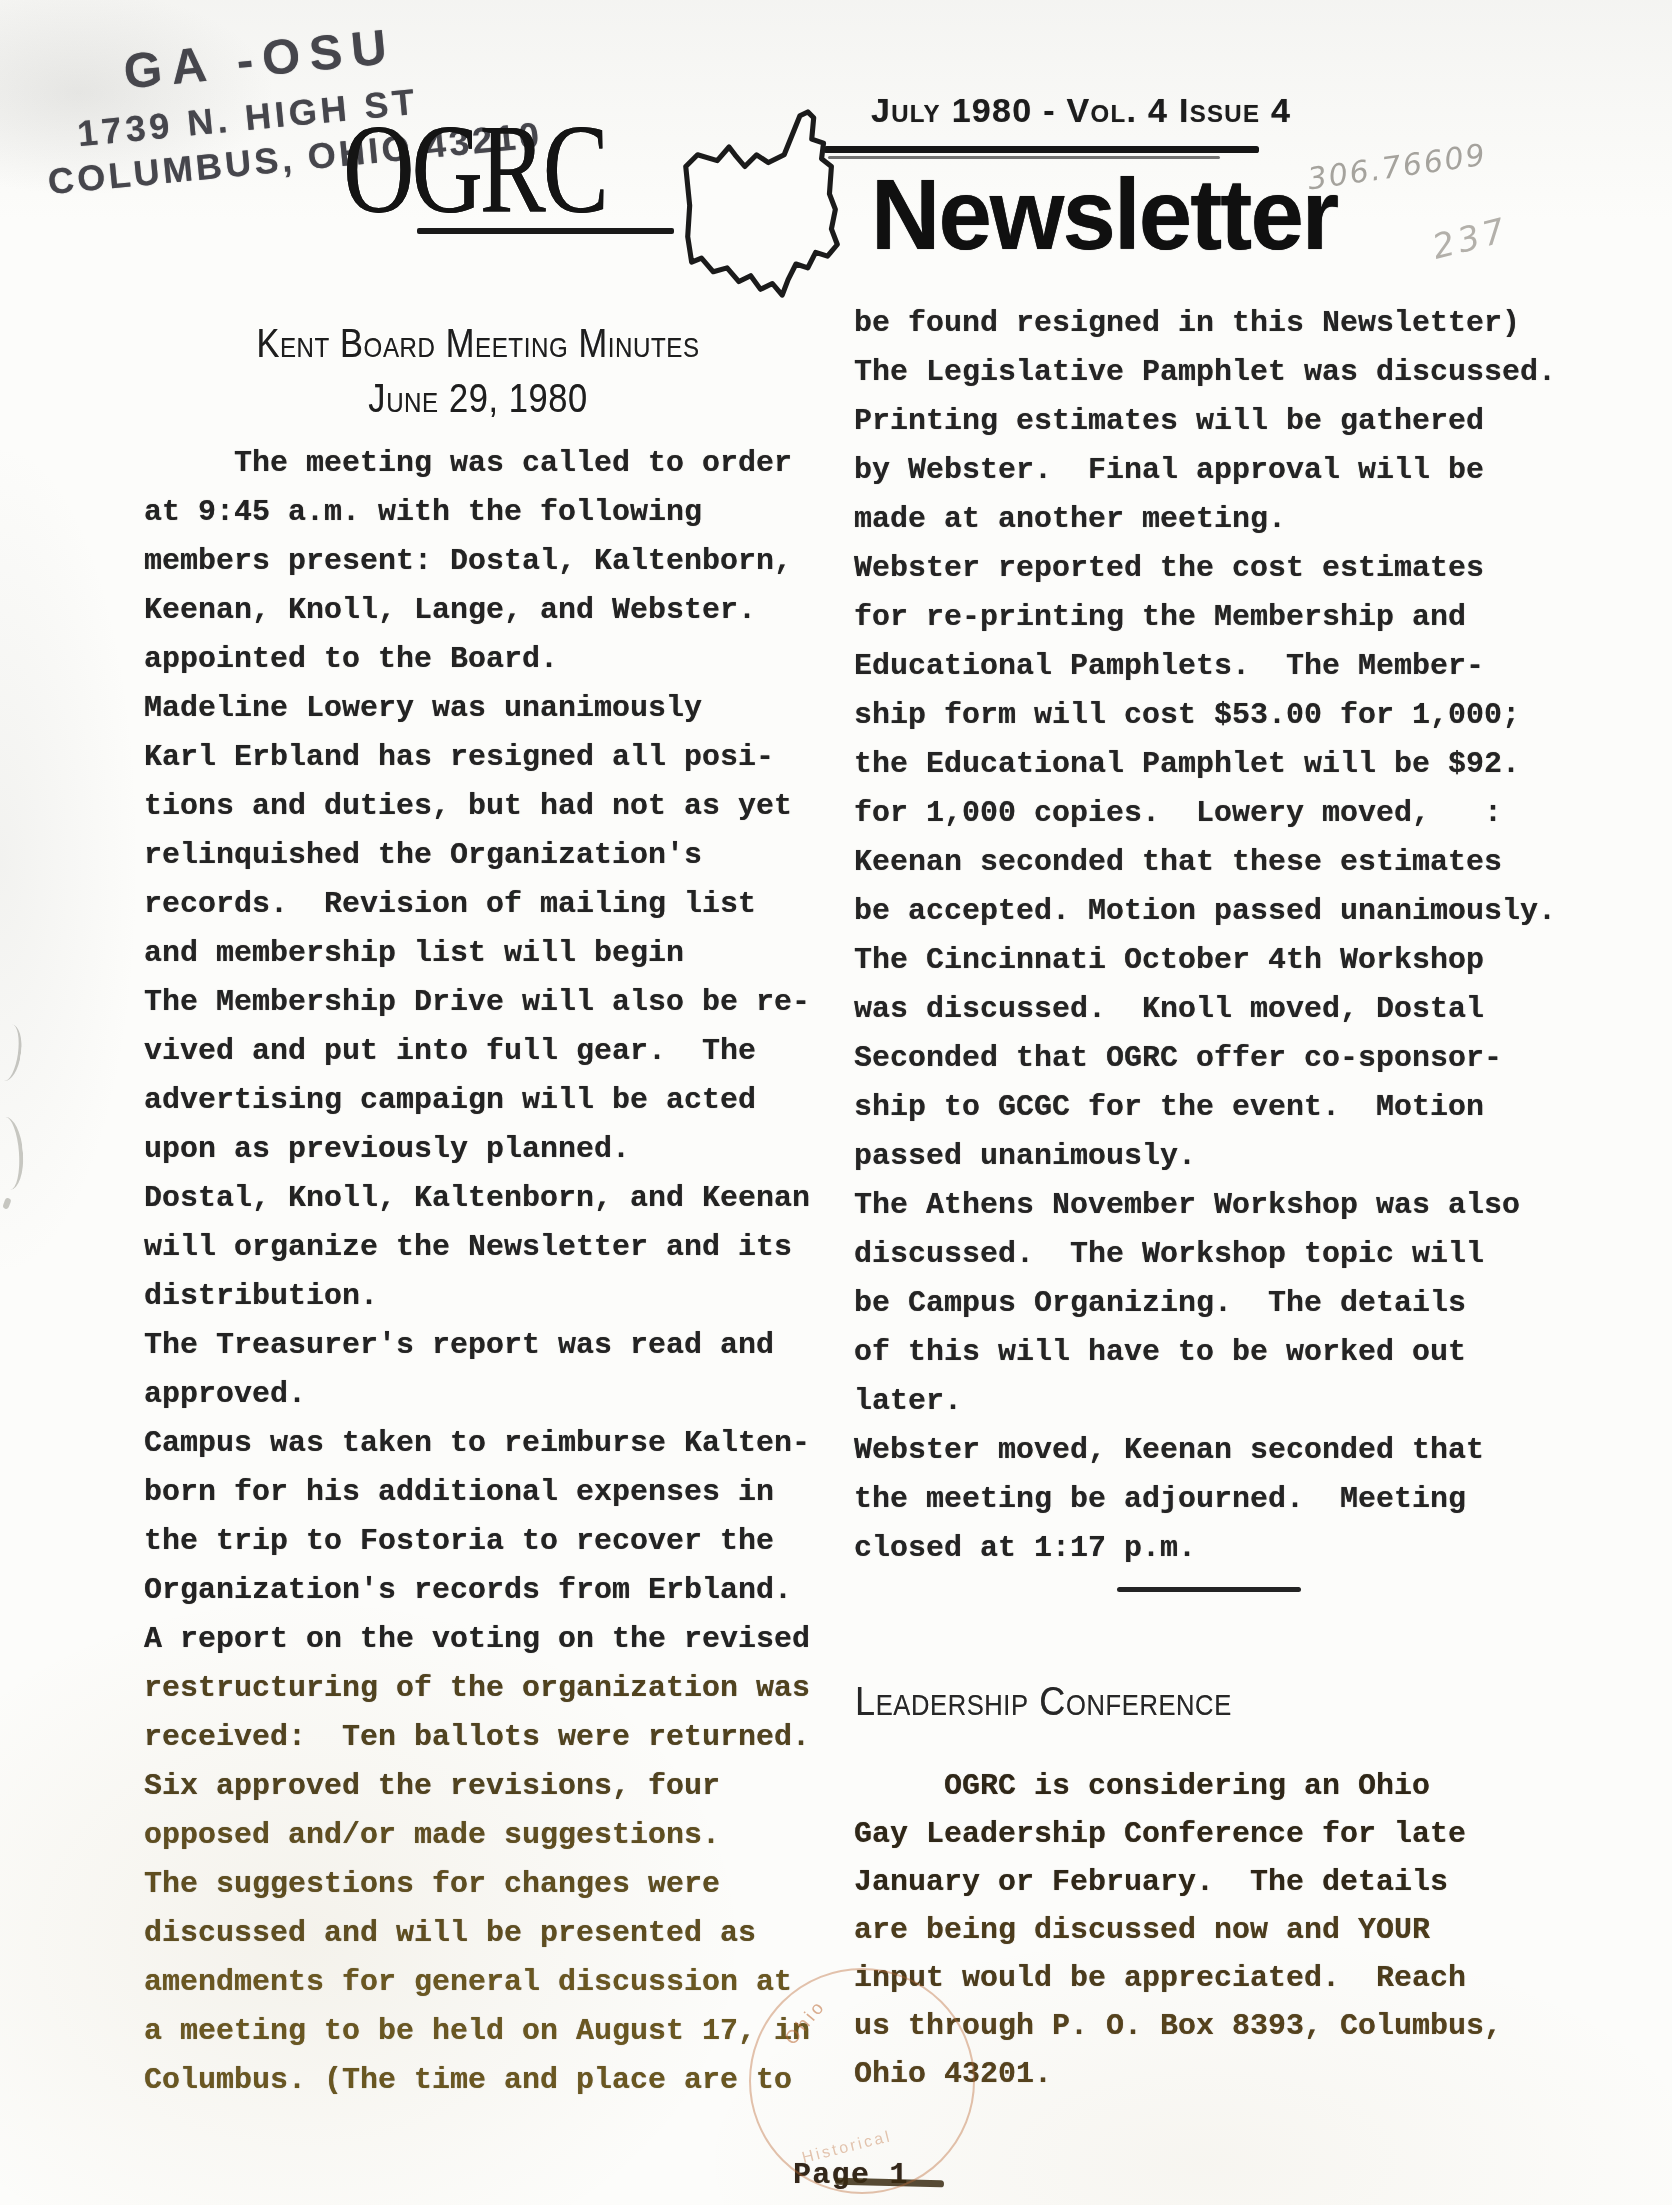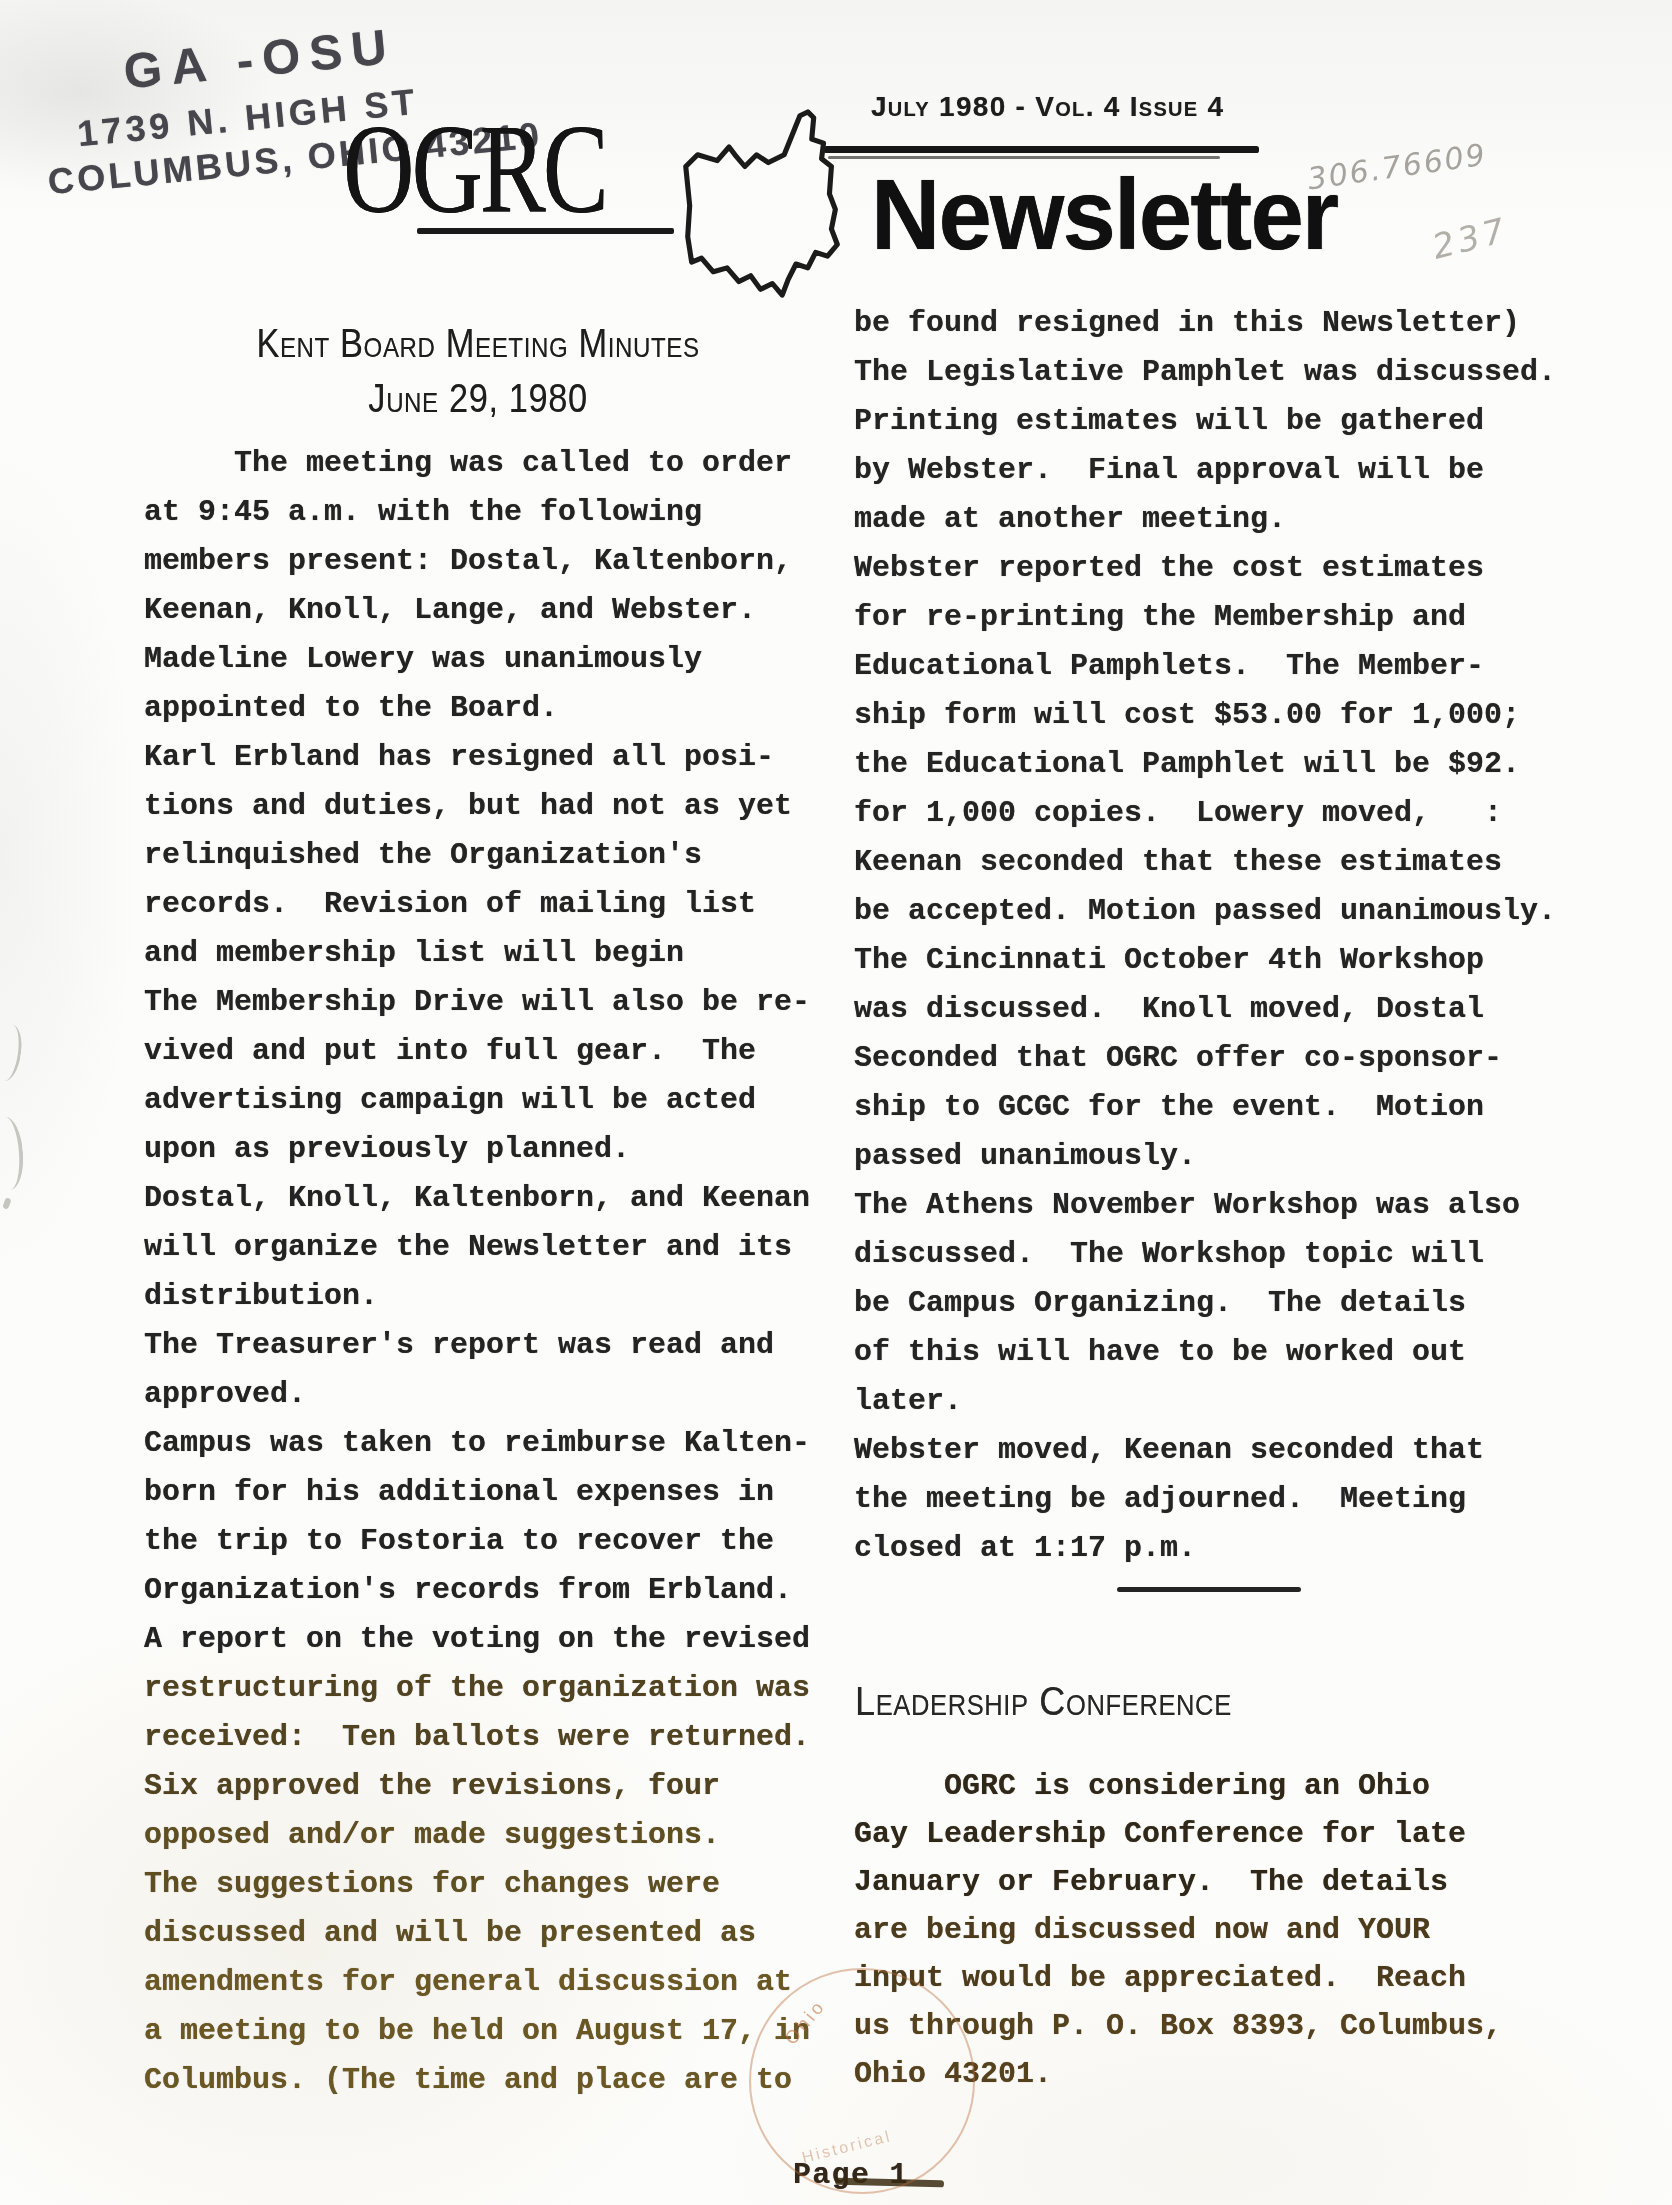--- a/index.html
+++ b/index.html
@@ -34,7 +34,7 @@
   .rule-top-echo{position:absolute;left:828px;top:156px;width:392px;height:3.3px;background:#444;opacity:.75;border-radius:2px;}
   .issue-line{
     position:absolute;left:871px;top:91px;font-family:"Liberation Sans",sans-serif;
-    font-variant:small-caps;font-size:28px;letter-spacing:1.3px;color:#1d1d1d;font-weight:700;
+    font-variant:small-caps;font-size:34px;letter-spacing:1.3px;color:#1d1d1d;font-weight:700;
     text-shadow:0 0 0.7px rgba(20,20,20,.5);
   }
   .newsletter-title{

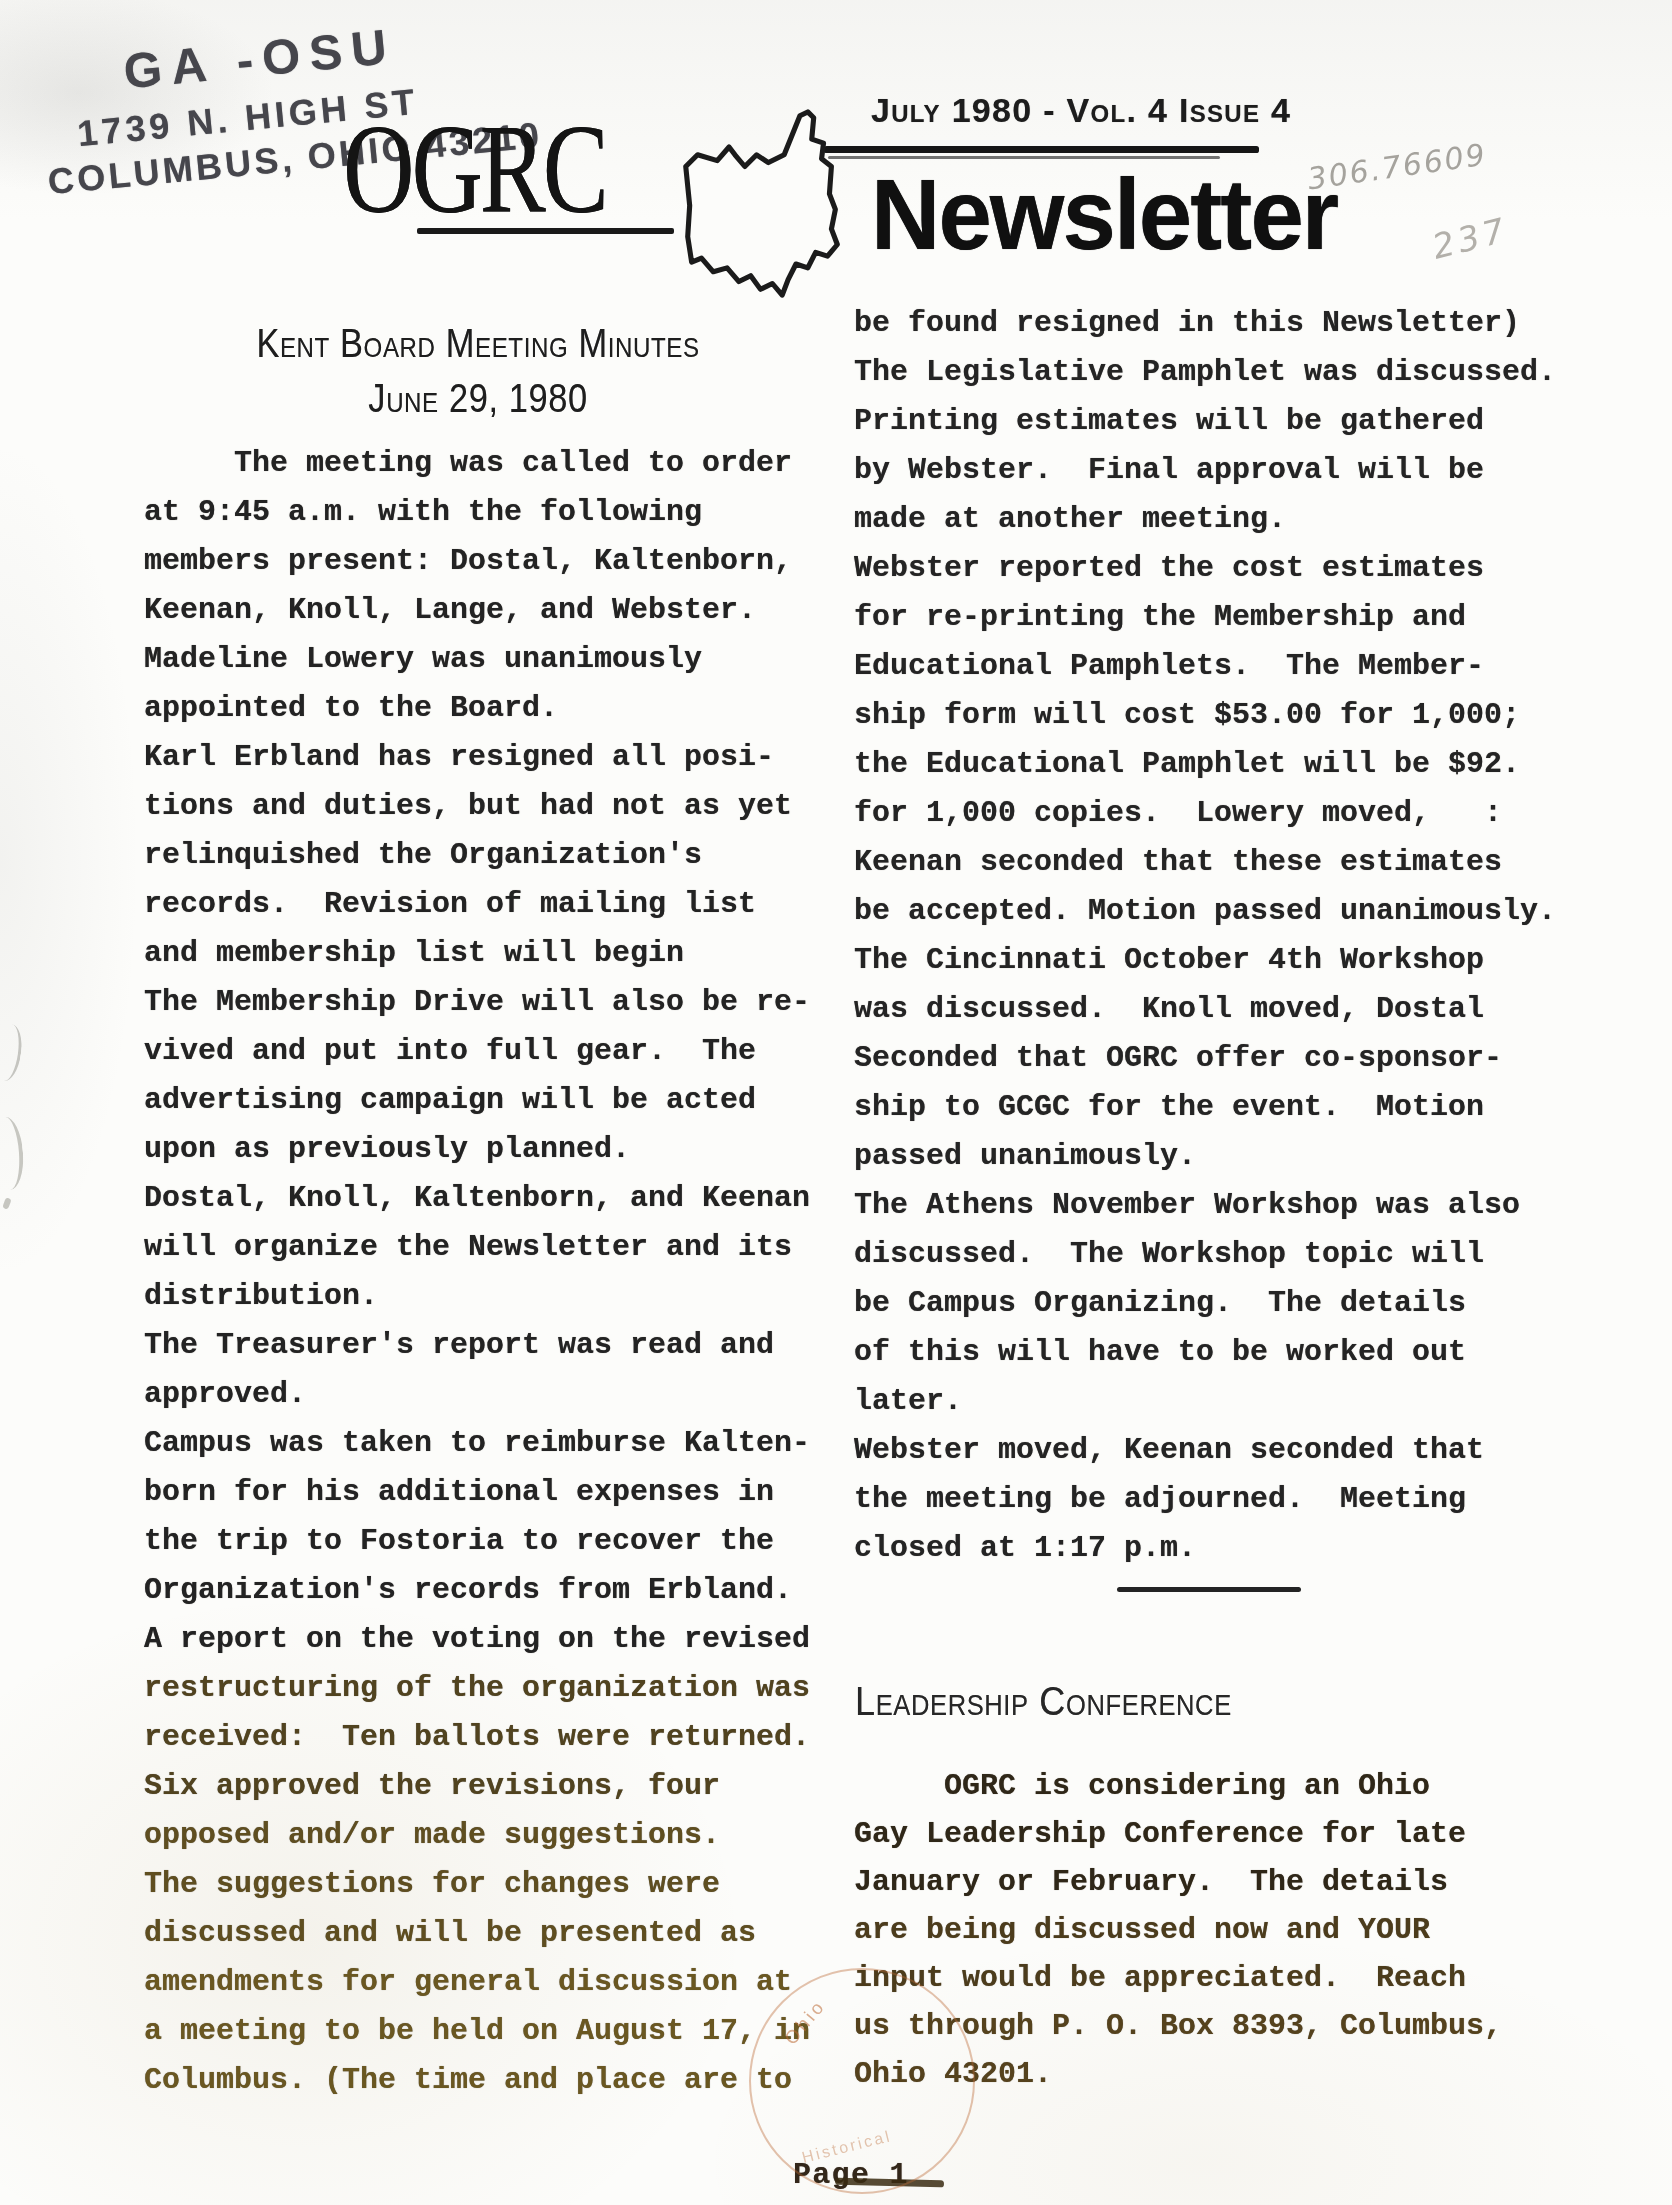--- a/index.html
+++ b/index.html
@@ -131,8 +131,8 @@
       <div class="tline">at 9:45 a.m. with the following</div>
       <div class="tline">members present: Dostal, Kaltenborn,</div>
       <div class="tline">Keenan, Knoll, Lange, and Webster.</div>
+      <div class="tline">appointed to the Board.</div>
       <div class="tline">Madeline Lowery was unanimously</div>
-      <div class="tline">appointed to the Board.</div>
       <div class="tline">Karl Erbland has resigned all posi-</div>
       <div class="tline">tions and duties, but had not as yet</div>
       <div class="tline">relinquished the Organization's</div>

